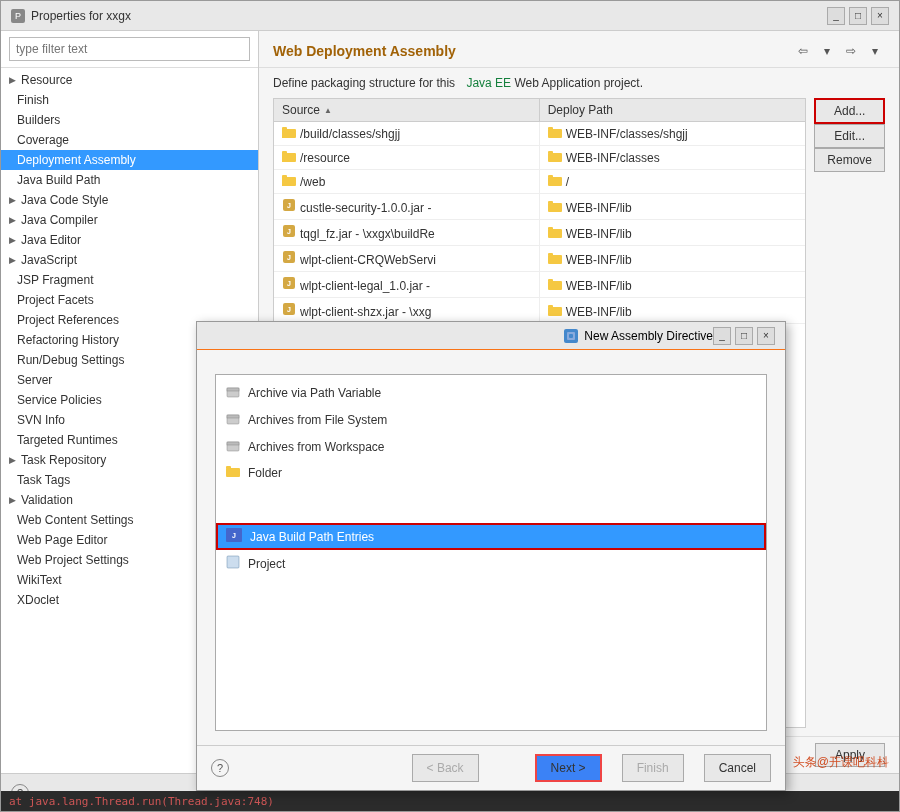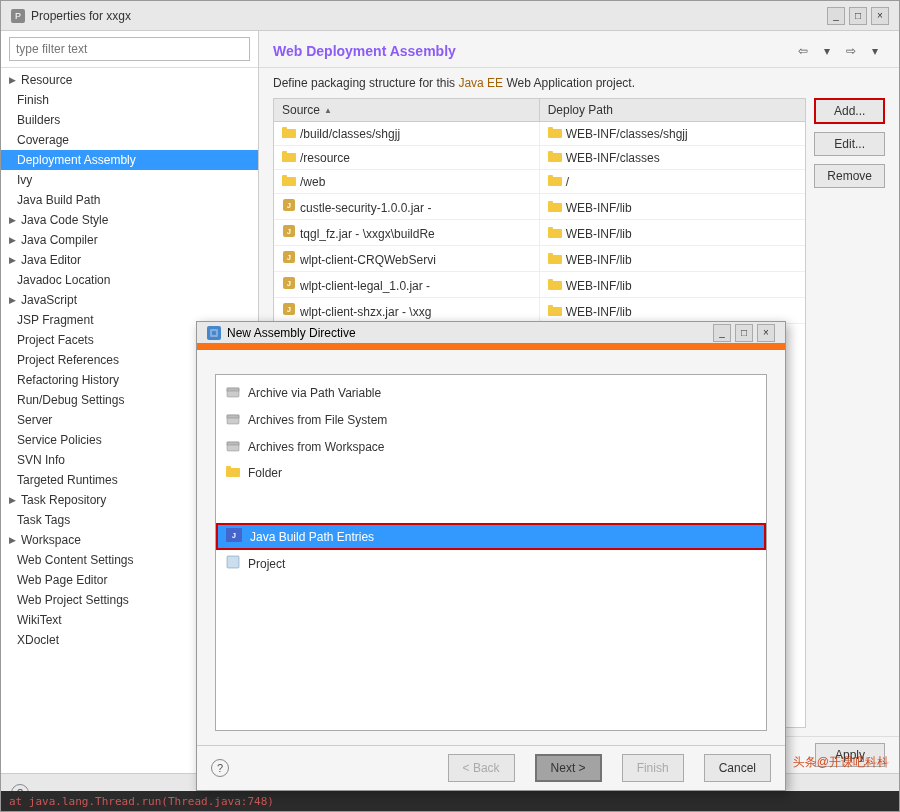--- a/index.html
+++ b/index.html
@@ -151,7 +151,7 @@
     .panel-title {
       font-size: 14px;
       font-weight: bold;
-      color: #8b5cf6;
+      color: #a16207;
     }
     .panel-nav {
       display: flex;

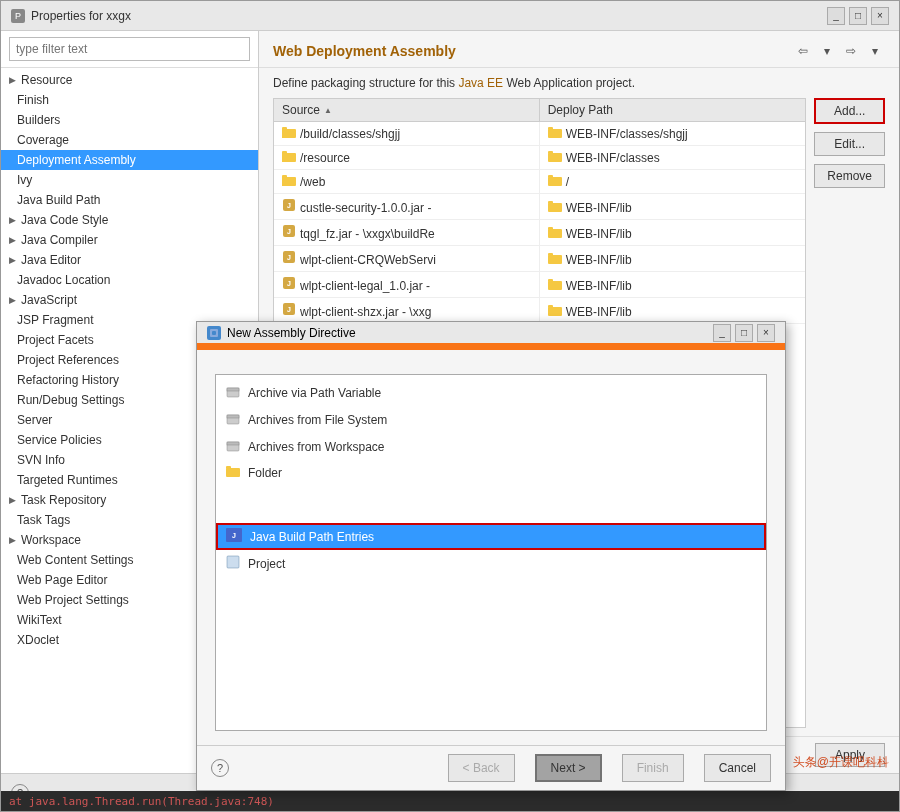--- a/index.html
+++ b/index.html
@@ -178,8 +178,9 @@
       background: #f5f5f5;
     }
     .panel-desc a {
-      color: #a16207;
+      color: #15803d;
       text-decoration: none;
+      margin-left: 8px;
     }
 
     

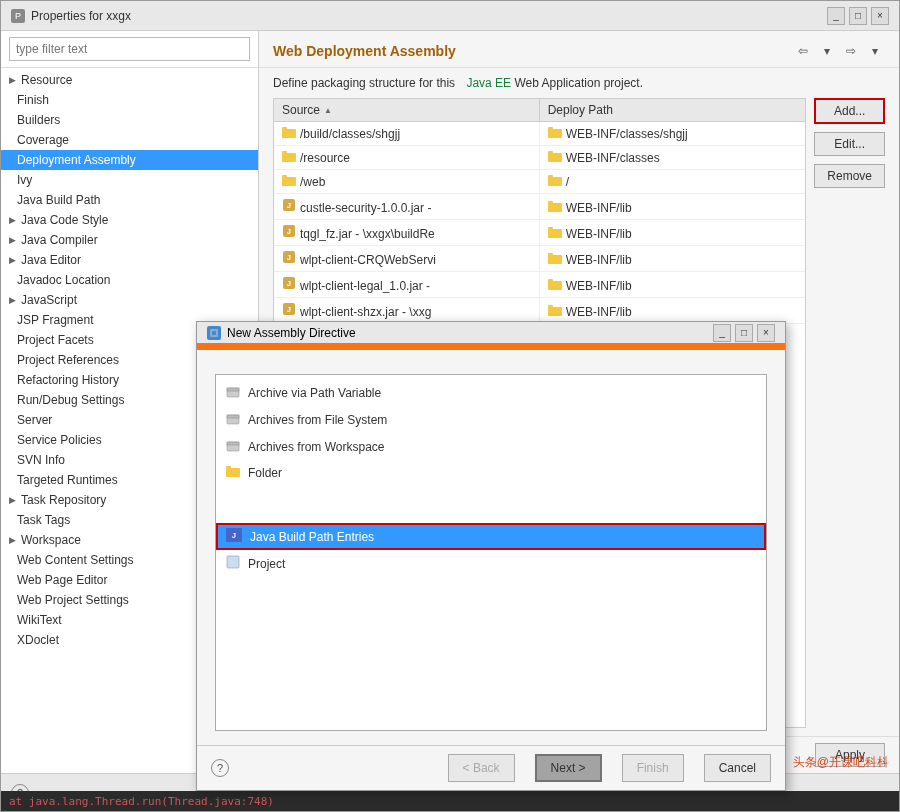--- a/index.html
+++ b/index.html
@@ -253,7 +253,7 @@
     .side-buttons {
       display: flex;
       flex-direction: column;
-      gap: 8px;
+      gap: 0;
       padding-top: 0;
     }
 

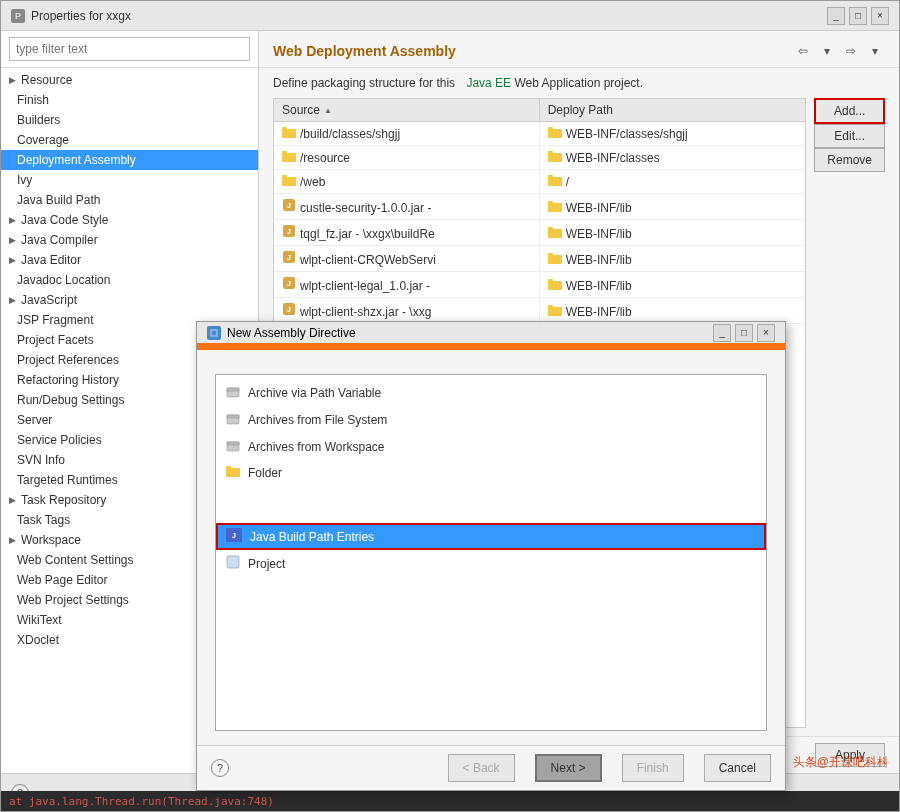--- a/index.html
+++ b/index.html
@@ -516,9 +516,6 @@
           </div>
           <div class="tree-item selected">
             <span>Deployment Assembly</span>
-          </div>
-          <div class="tree-item">
-            <span>Ivy</span>
           </div>
           <div class="tree-item">
             <span>Java Build Path</span>

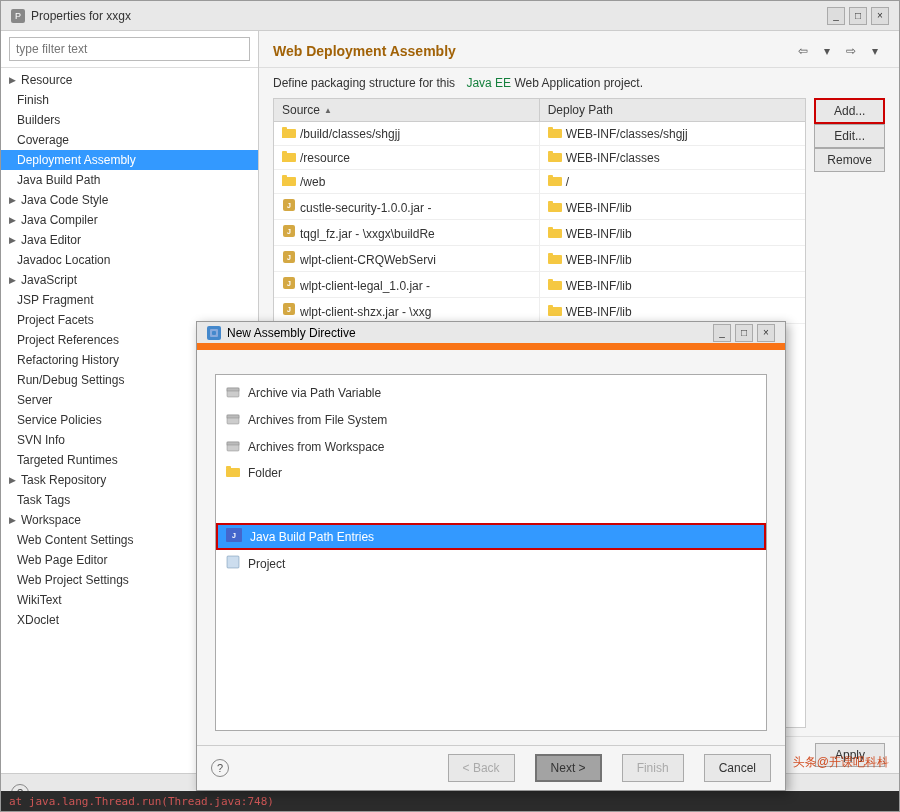--- a/index.html
+++ b/index.html
@@ -531,9 +531,6 @@
           <div class="tree-item has-arrow">
             <span class="tree-arrow">▶</span>
             <span>Java Editor</span>
-          </div>
-          <div class="tree-item">
-            <span>Javadoc Location</span>
           </div>
           <div class="tree-item has-arrow">
             <span class="tree-arrow">▶</span>

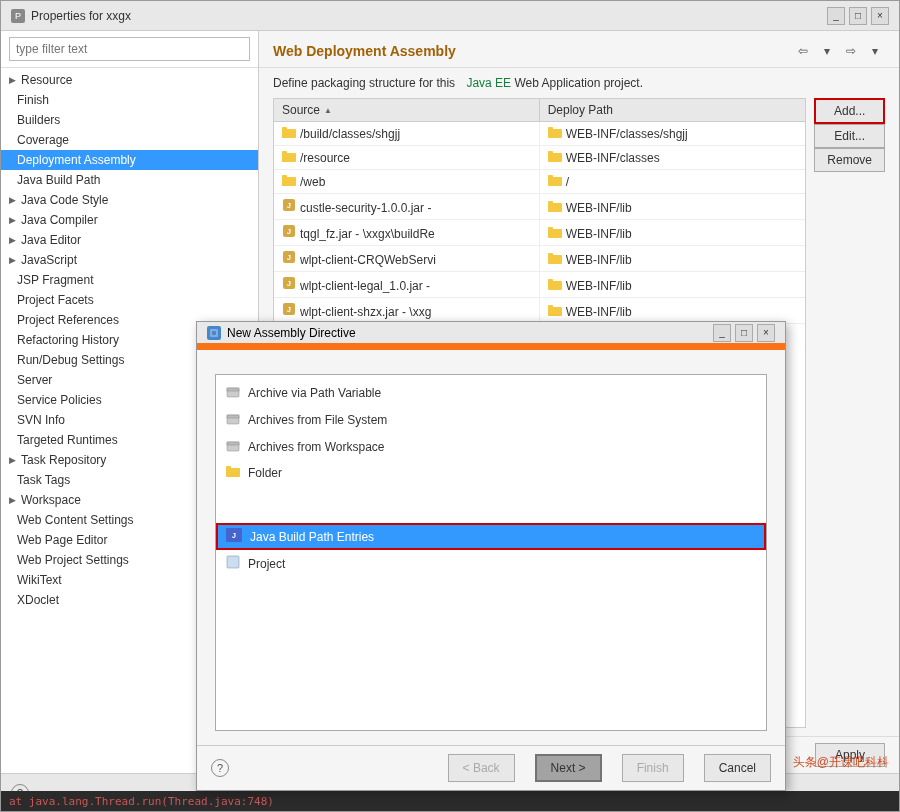--- a/index.html
+++ b/index.html
@@ -333,11 +333,11 @@
 
     .modal-title-bar {
       background: #e8e8e8;
-      border-bottom: 7px solid #f97316;
+      border-bottom: 1px solid #f97316;
       padding: 6px 10px;
       display: flex;
       align-items: center;
-      justify-content: space-between;
+      justify-content: flex-end;
       height: 28px;
     }
     .modal-title-left {

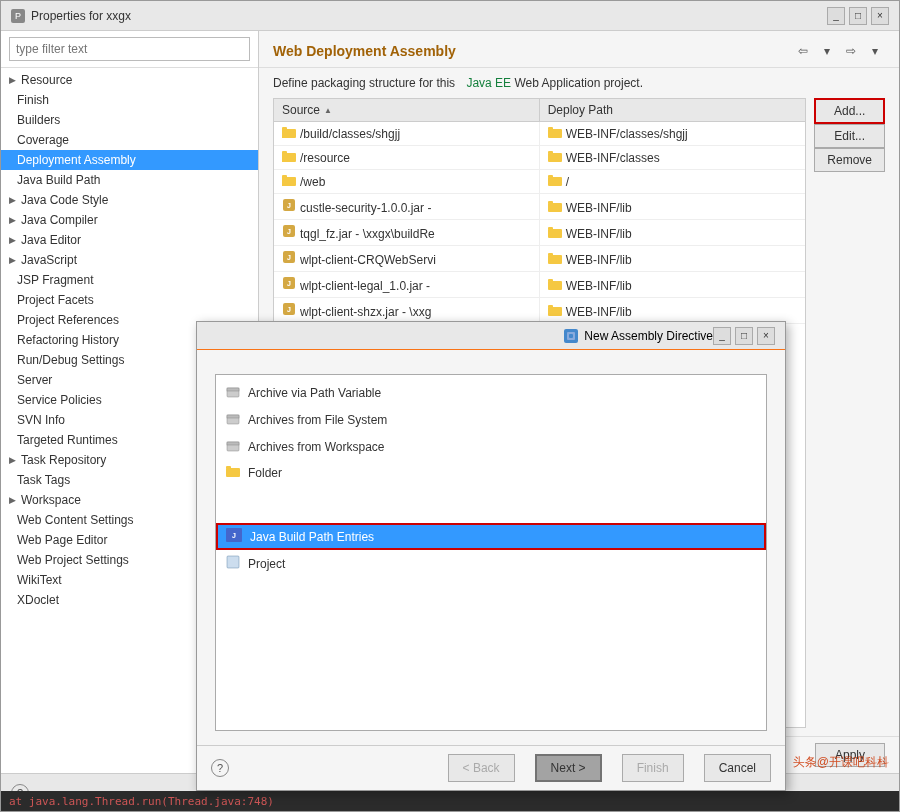--- a/index.html
+++ b/index.html
@@ -572,7 +572,7 @@
           </div>
           <div class="tree-item has-arrow">
             <span class="tree-arrow">▶</span>
-            <span>Workspace</span>
+            <span>Validation</span>
           </div>
           <div class="tree-item">
             <span>Web Content Settings</span>

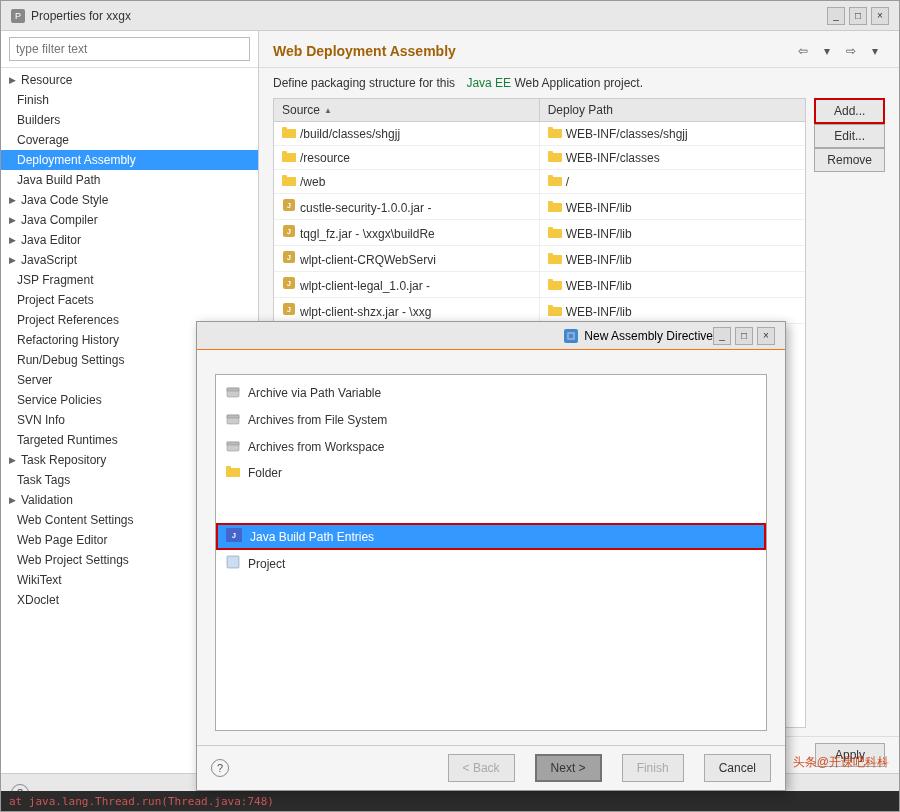--- a/index.html
+++ b/index.html
@@ -445,8 +445,9 @@
       cursor: default;
     }
     .modal-btn.highlighted {
-      border: 2px solid #737373;
-      background: #a3a3a3;
+      border: 2px solid #ef4444;
+      background: #3b82f6;
+      margin-left: 36px;
     }
 
     

